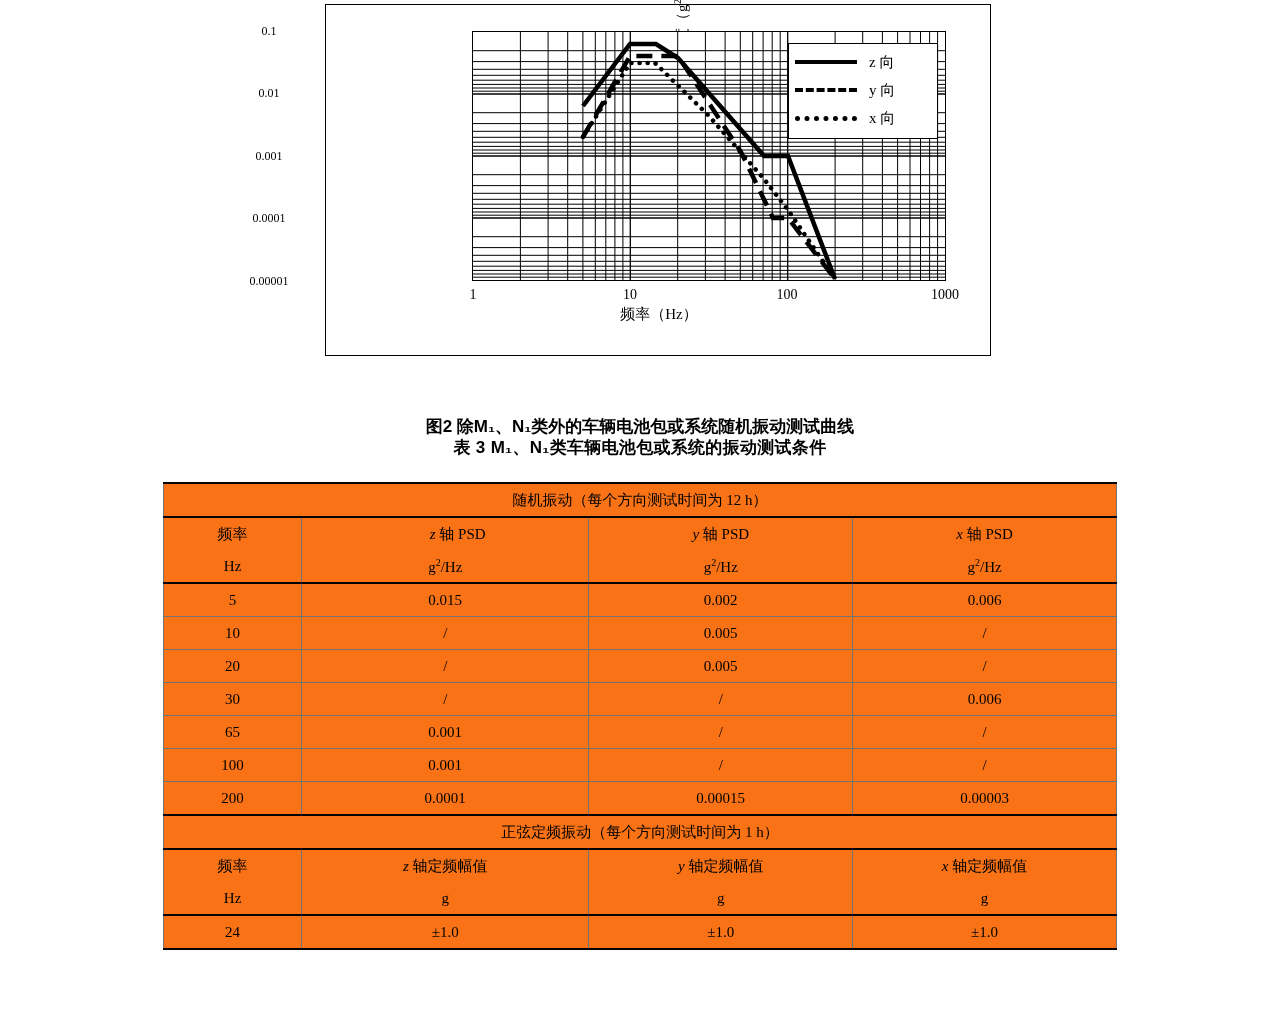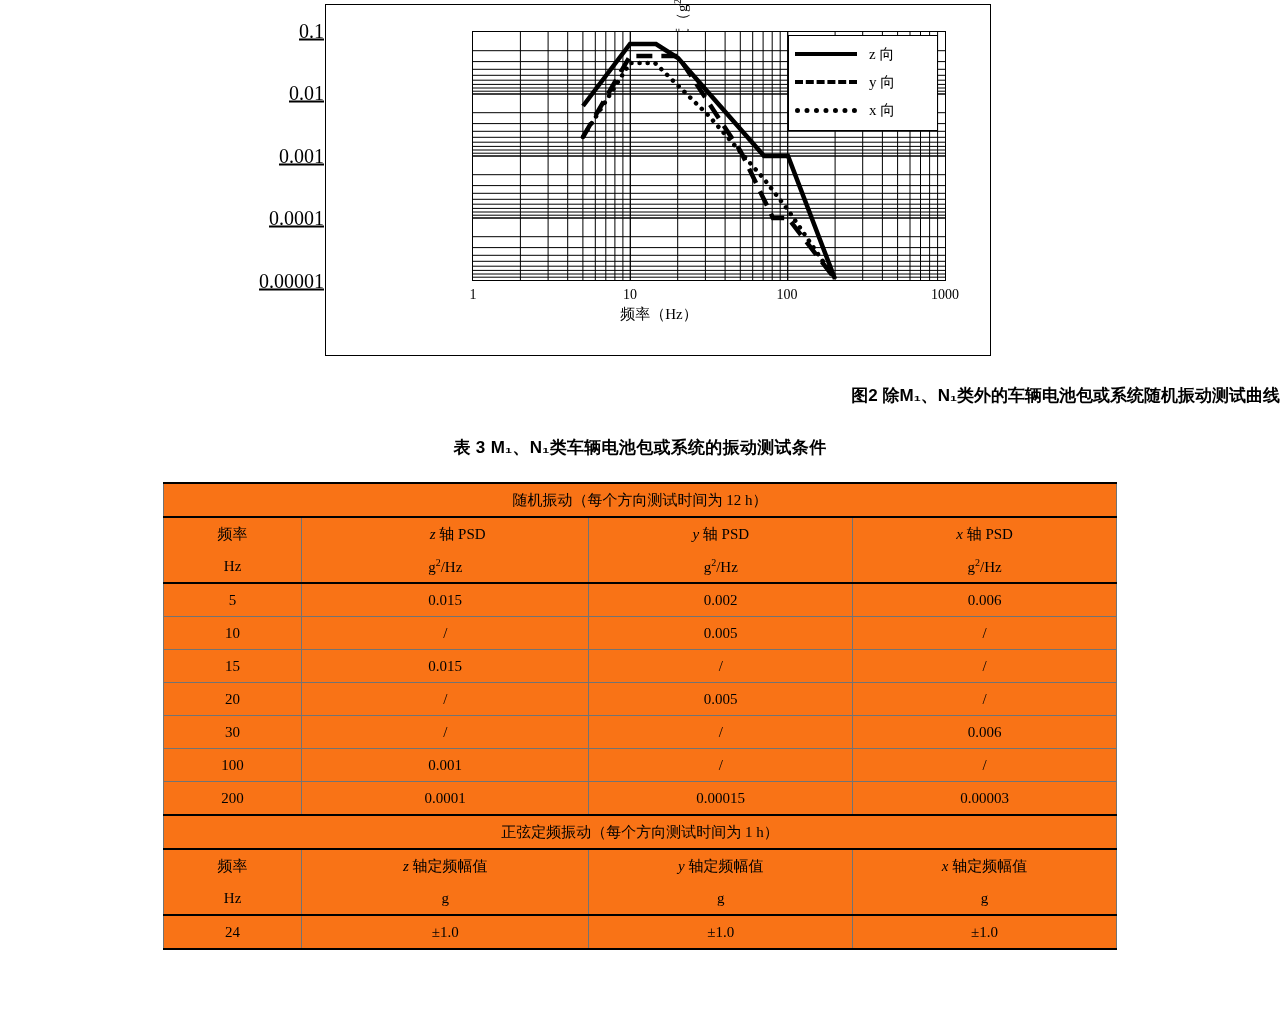--- a/index.html
+++ b/index.html
@@ -71,11 +71,10 @@
   .ytick {
     position: absolute;
     right: 0;
-    font-size: 20px;
-    text-align: right;
+    font-size: 12px;
+    text-align: center;
     transform: translateY(-50%);
     white-space: nowrap;
-    text-decoration: underline;
   }
   .ytick-col {
     position: absolute;

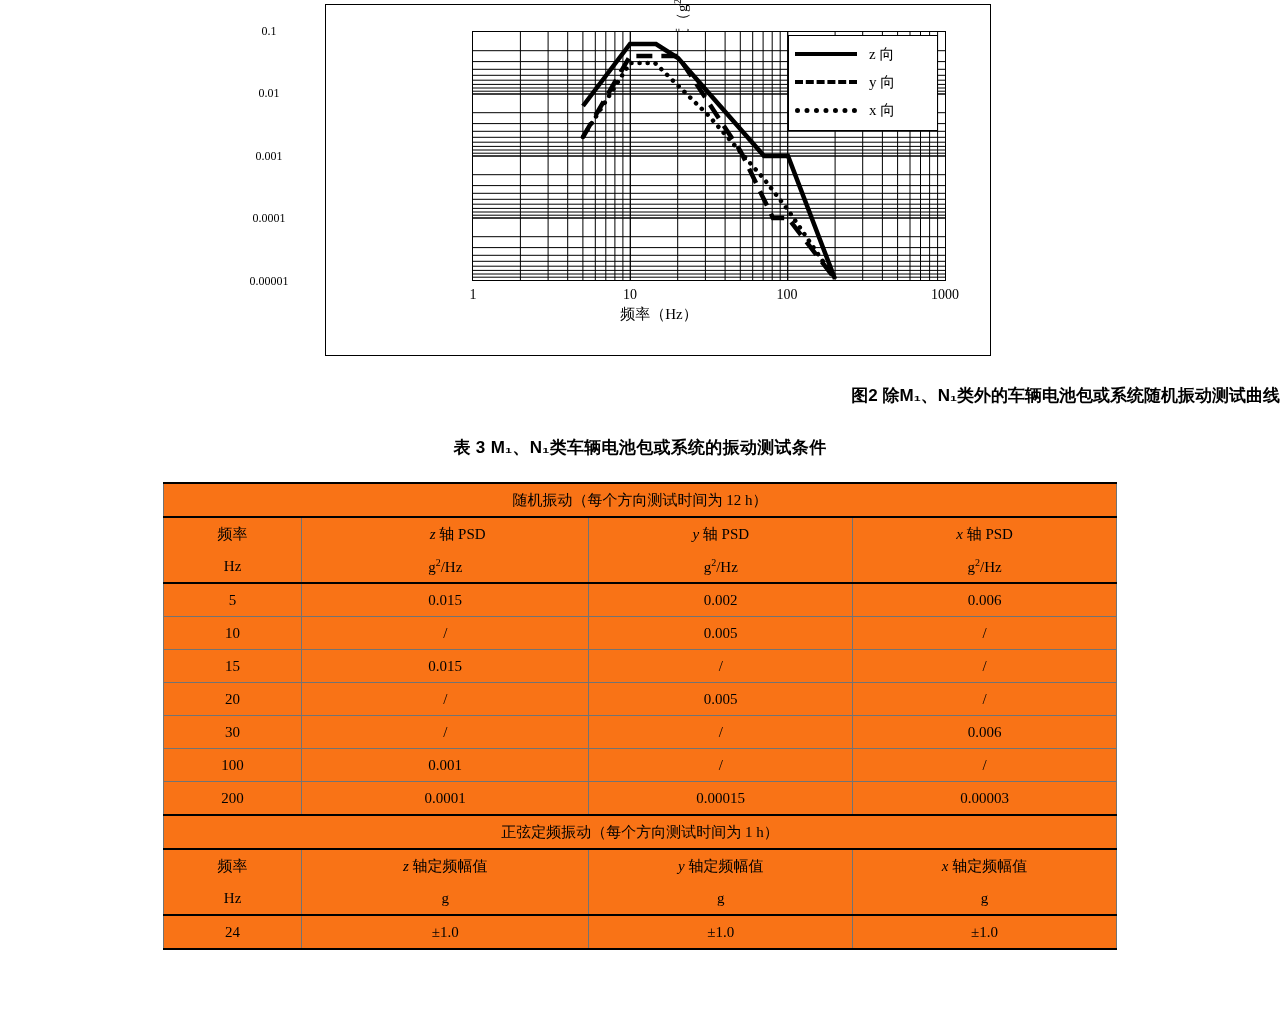--- a/index.html
+++ b/index.html
@@ -95,7 +95,7 @@
   .legend {
     position: absolute;
     left: 462px;
-    top: 30px;
+    top: 38px;
     width: 150px;
     padding: 4px 6px 6px 6px;
     border: 1px solid #000;

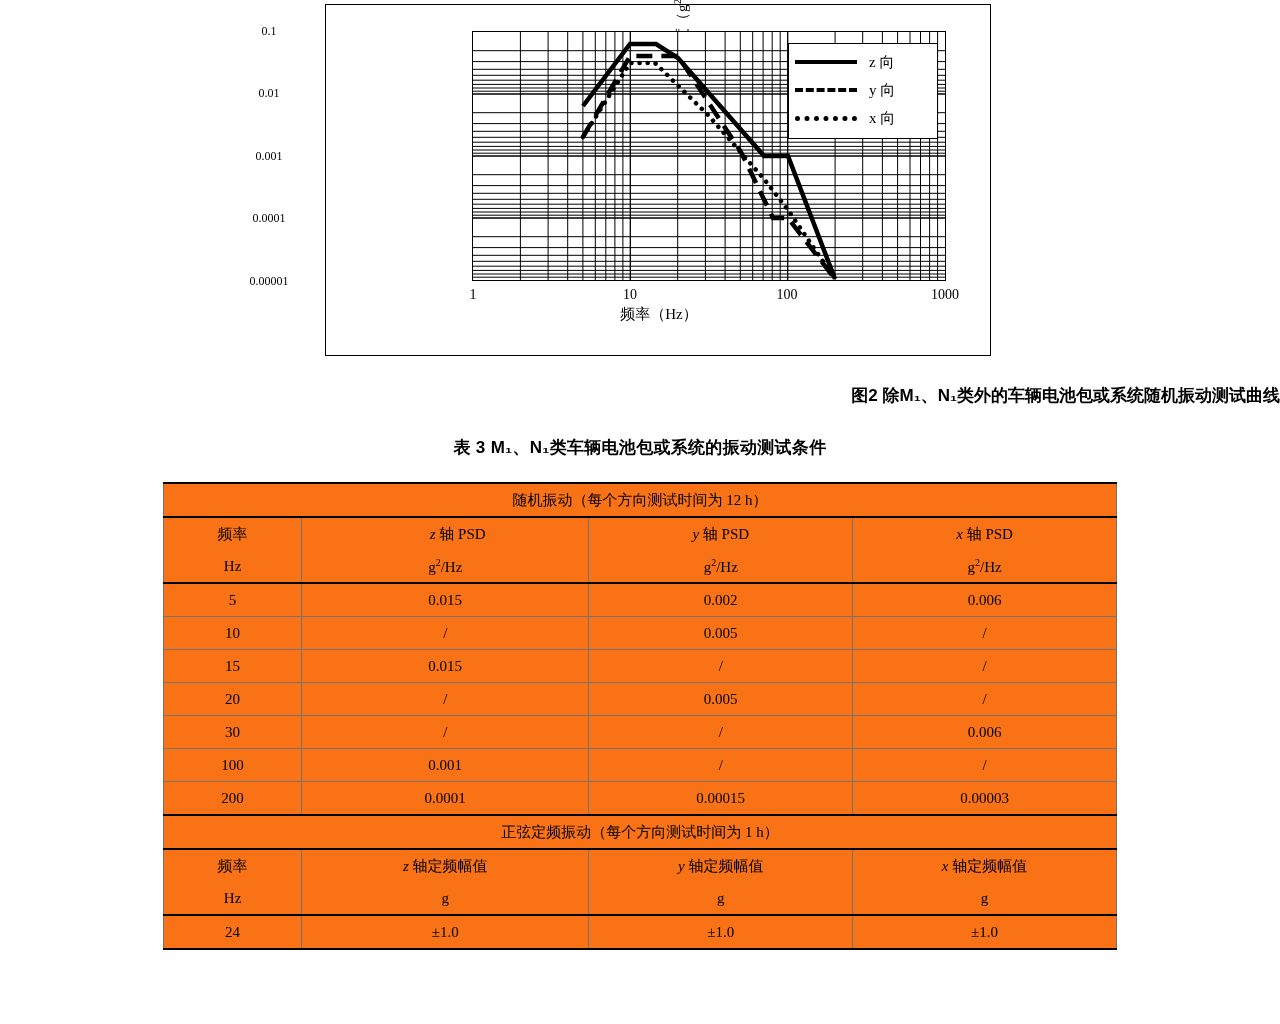--- a/index.html
+++ b/index.html
@@ -134,7 +134,7 @@
     font-weight: bold;
     font-size: 17px;
   }
-  .caption-fig { top: 384px; text-align: right; }
+  .caption-fig { top: 415px; }
   .caption-tab { top: 436px; letter-spacing: 0.3px; }
 
   

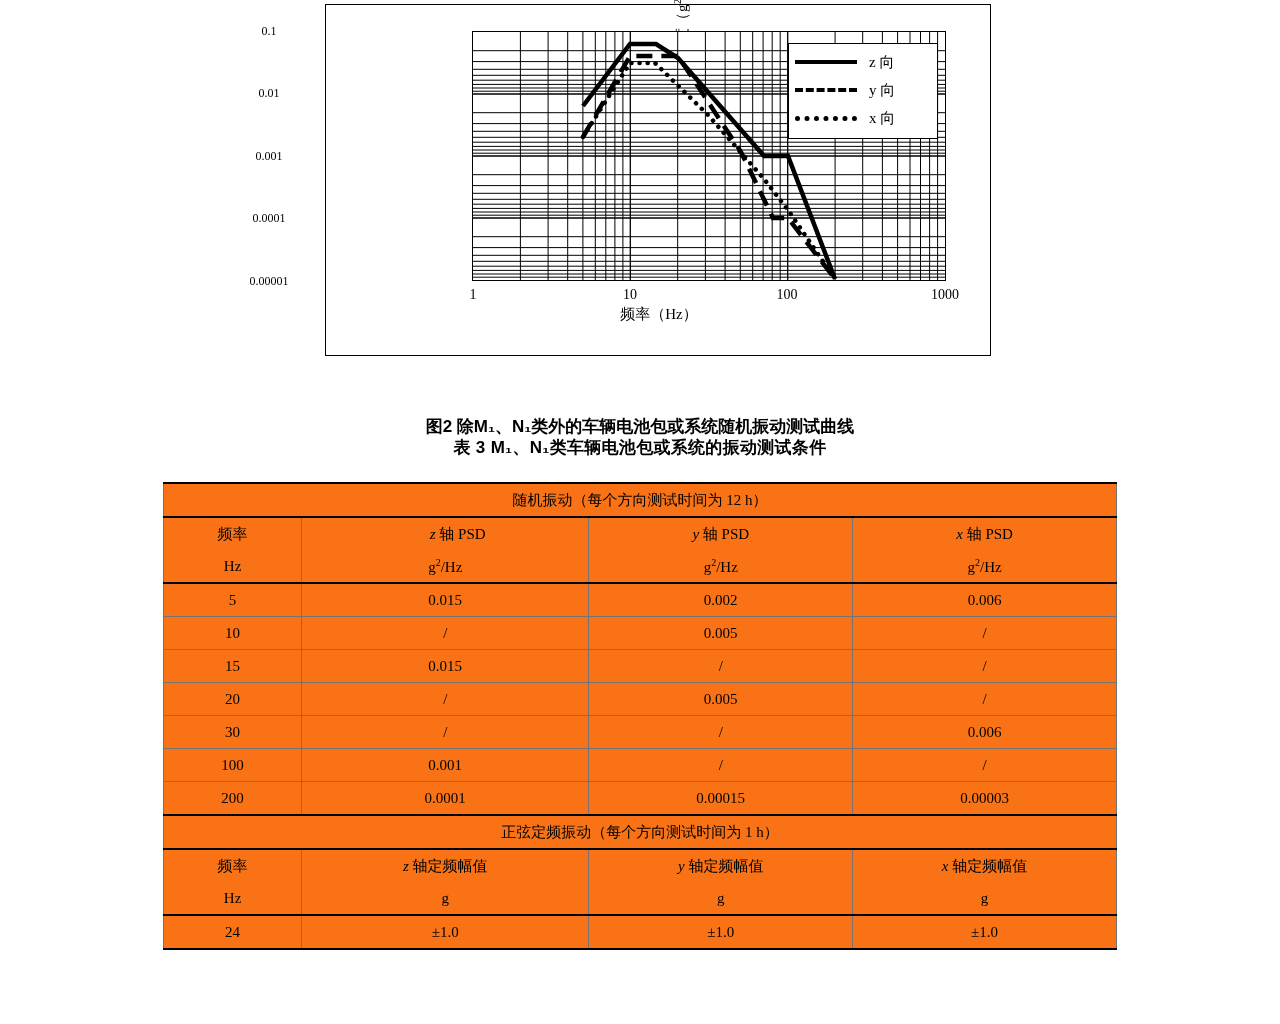--- a/index.html
+++ b/index.html
@@ -324,12 +324,6 @@
       <td>/</td>
     </tr>
     <tr>
-      <td>15</td>
-      <td>0.015</td>
-      <td>/</td>
-      <td>/</td>
-    </tr>
-    <tr>
       <td>20</td>
       <td>/</td>
       <td>0.005</td>

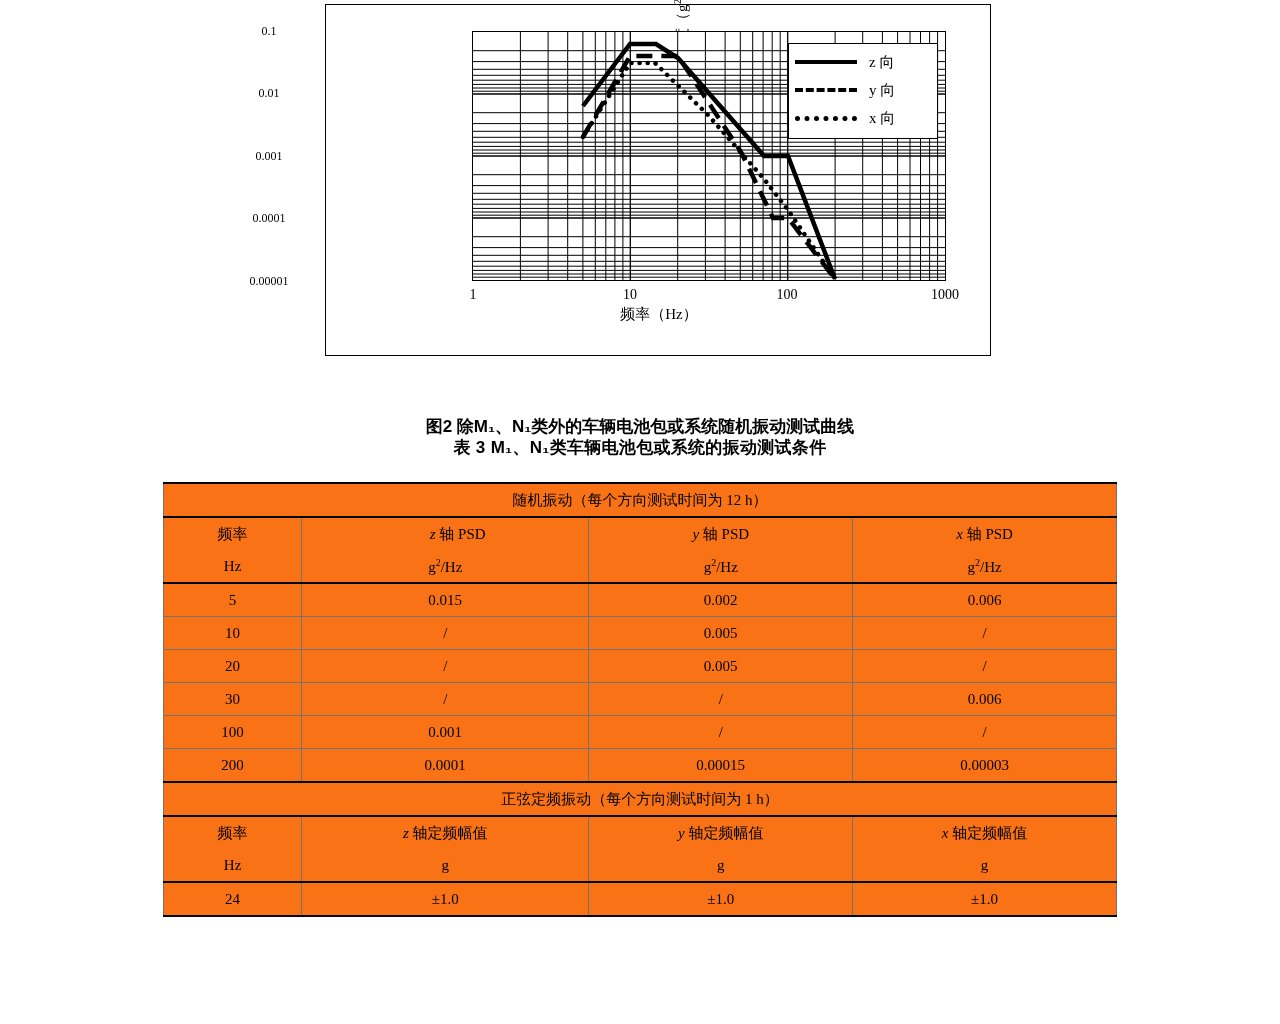--- a/index.html
+++ b/index.html
@@ -336,6 +336,12 @@
       <td>0.006</td>
     </tr>
     <tr>
+      <td>65</td>
+      <td>0.001</td>
+      <td>/</td>
+      <td>/</td>
+    </tr>
+    <tr>
       <td>100</td>
       <td>0.001</td>
       <td>/</td>

